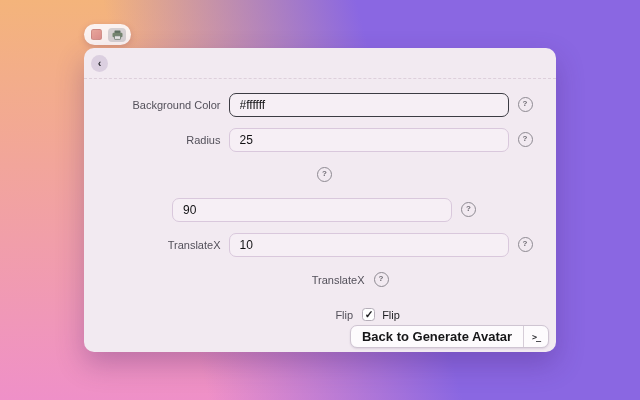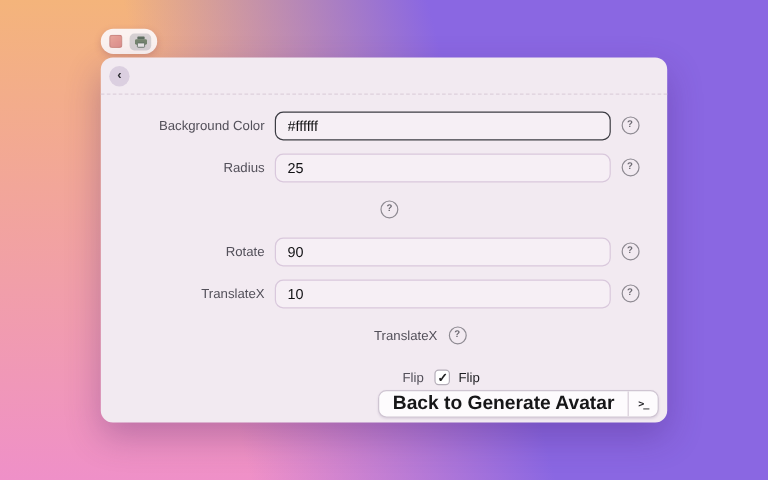--- a/index.html
+++ b/index.html
@@ -149,7 +149,6 @@
       </div>
 
       <div class="row">
-        <span class="label">Rotate</span>
         <input class="field" value="90" style="">
         <span class="help">?</span>
       </div>

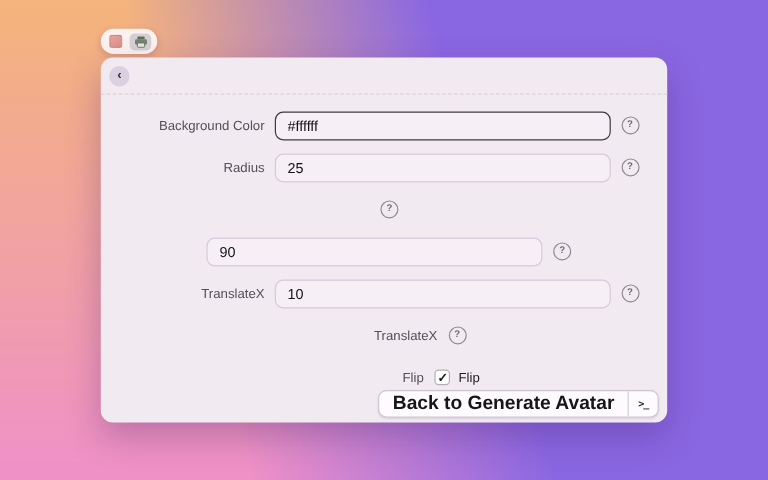--- a/index.html
+++ b/index.html
@@ -97,7 +97,7 @@
   .btn-main{
     border:none;background:transparent;padding:0 11px;
     font-family:"Liberation Sans",sans-serif;
-    font-size:16px;font-weight:700;color:#161618;cursor:pointer;white-space:nowrap;
+    font-size:13px;font-weight:700;color:#161618;cursor:pointer;white-space:nowrap;
   }
   .btn-term{
     border:none;border-left:1px solid #d6cdd8;background:transparent;

